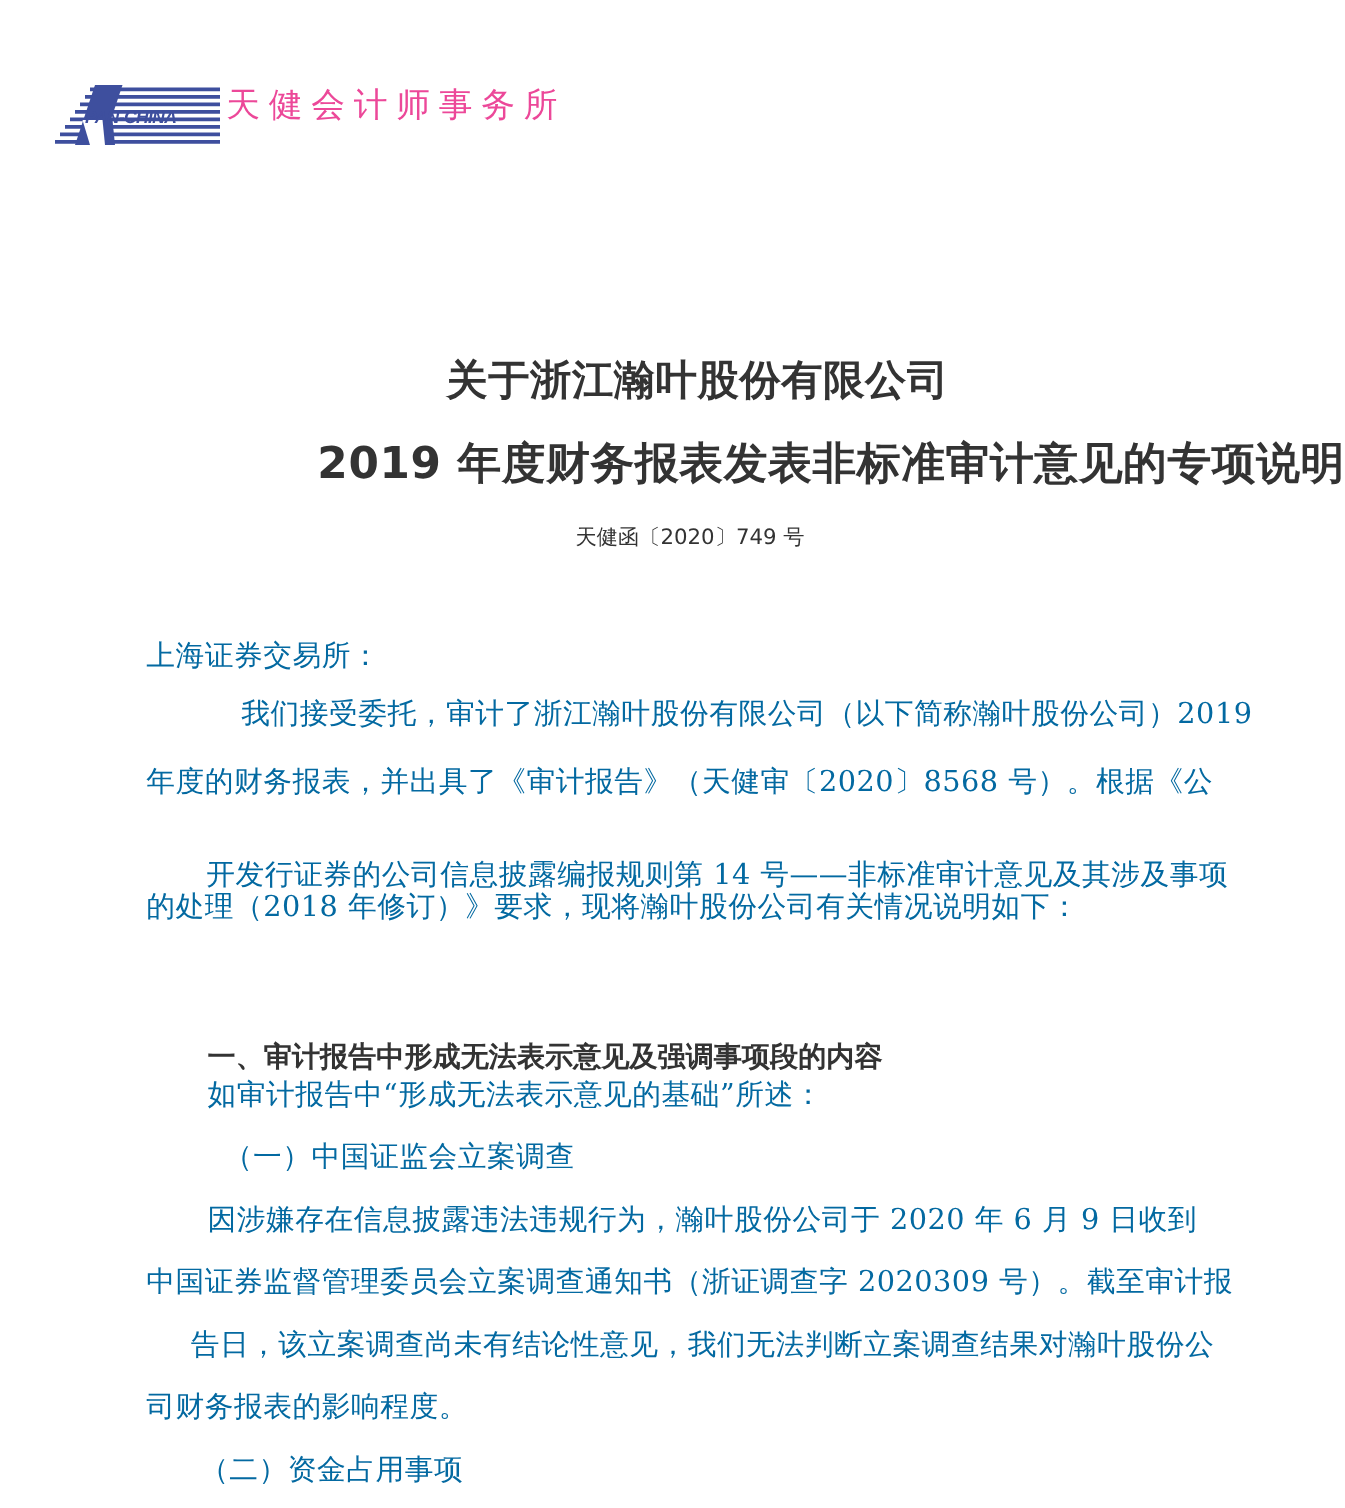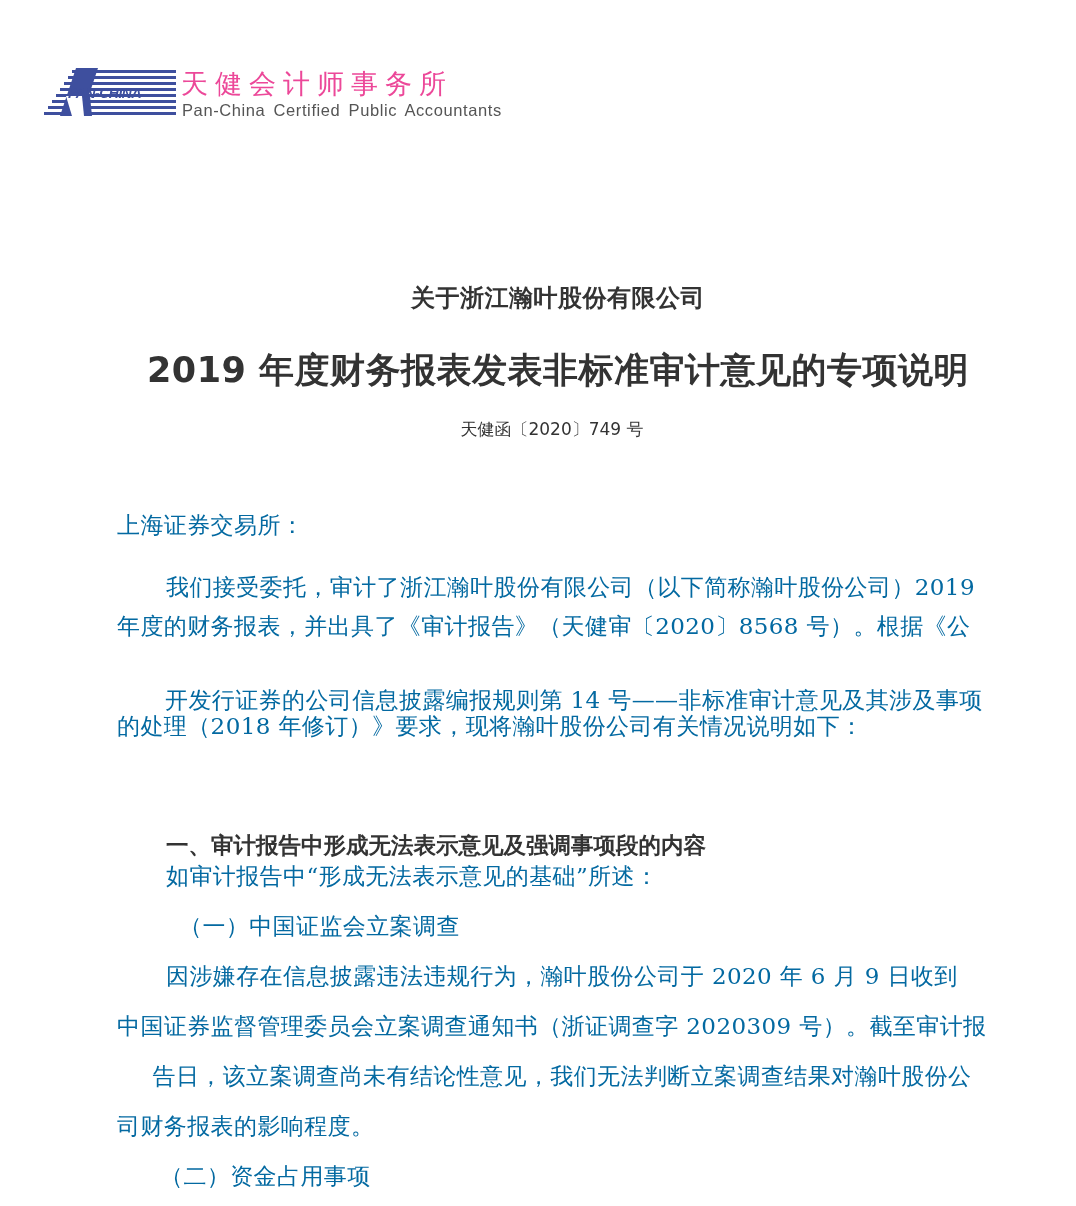--- a/index.html
+++ b/index.html
@@ -65,7 +65,6 @@
     <span class="logo-brand">PAN-CHINA</span>
   </div>
   <div class="firm-cn">天健会计师事务所</div>
-  <div class="firm-en">Pan-China  Certified  Public  Accountants</div>
 </div>
 
 <div class="title l1">关于浙江瀚叶股份有限公司</div>

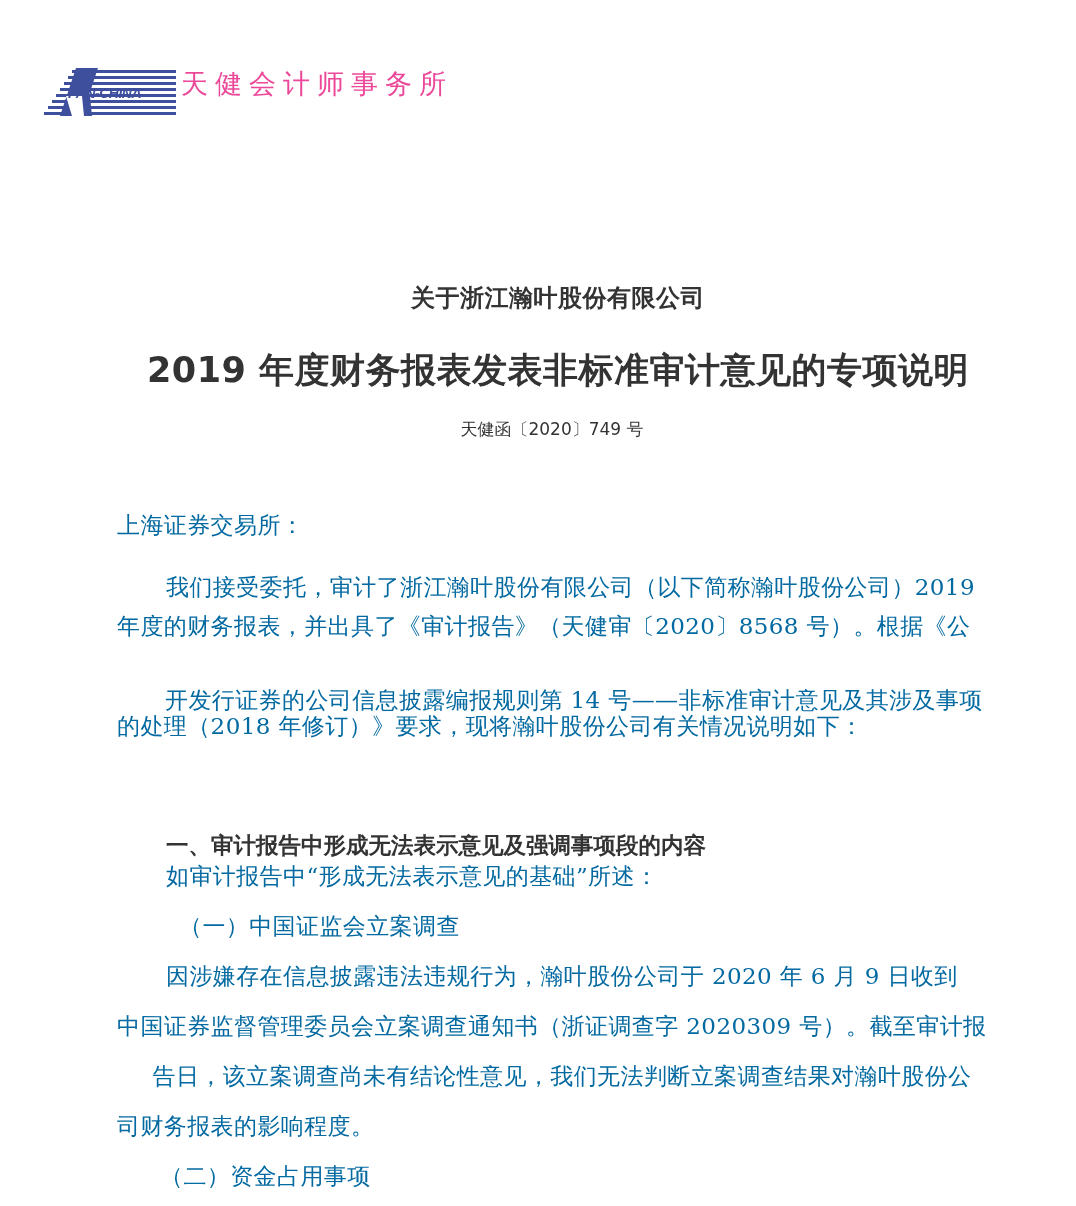--- a/index.html
+++ b/index.html
@@ -25,7 +25,7 @@
     position: absolute; left: 0; width: 1076px; text-align: center;
     font-family: "DejaVu Sans", sans-serif; font-weight: bold; color: #333; white-space: nowrap;
   }
-  .title.l1 { top: 282px; font-size: 24px; letter-spacing: 0.5px; padding-left: 40px; box-sizing: border-box; }
+  .title.l1 { top: 282px; font-size: 33px; letter-spacing: 0.5px; padding-left: 40px; box-sizing: border-box; }
   .title.l2 { top: 347px; font-size: 35px; letter-spacing: 0.5px; padding-left: 40px; box-sizing: border-box; }
   .ref {
     position: absolute; left: 0; width: 1076px; text-align: center; top: 418px;

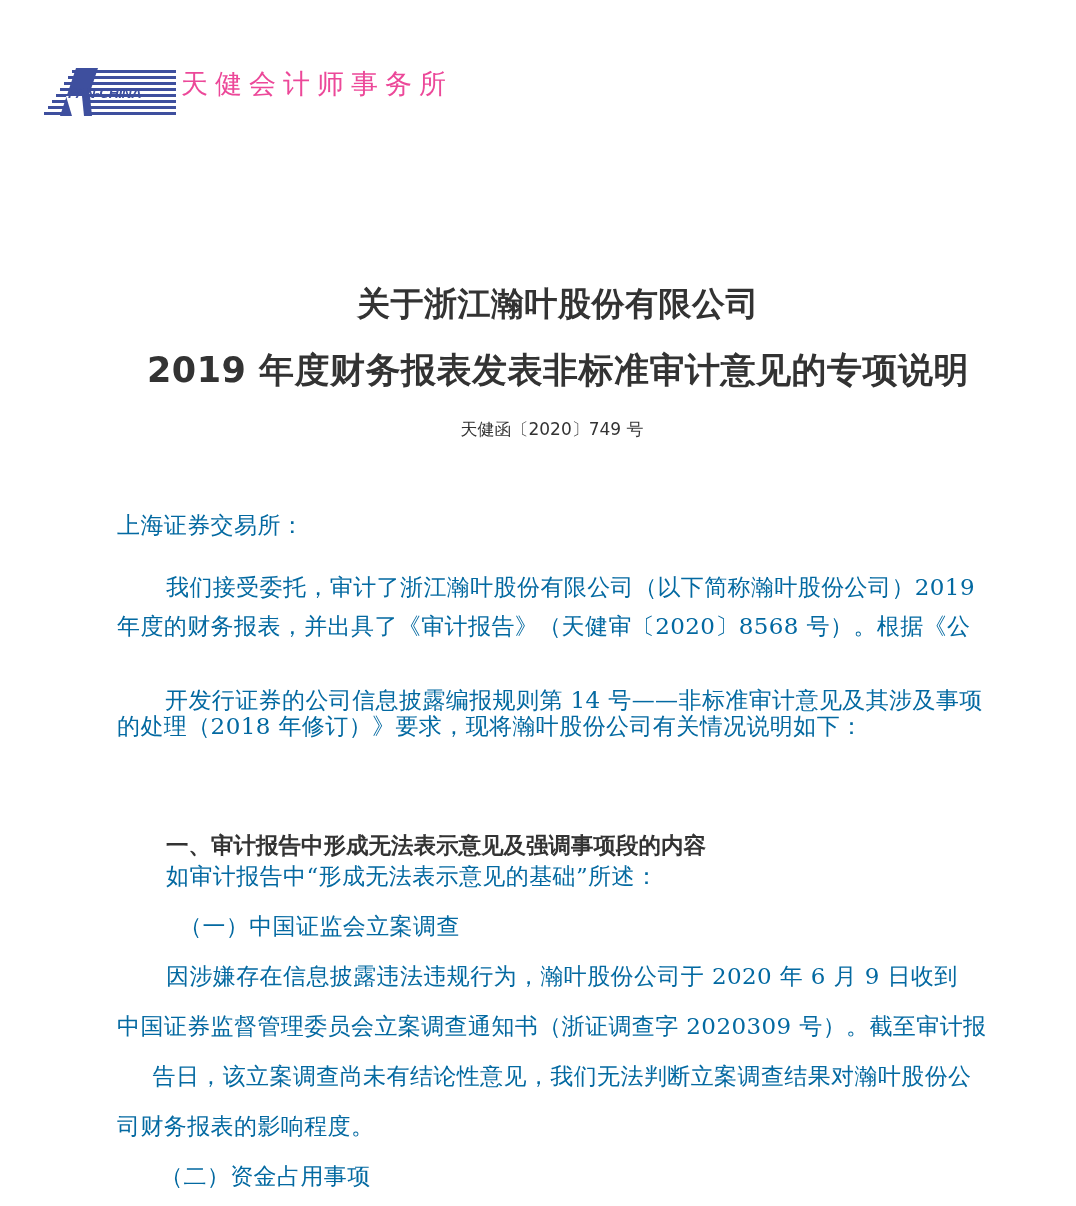--- a/index.html
+++ b/index.html
@@ -26,7 +26,7 @@
     font-family: "DejaVu Sans", sans-serif; font-weight: bold; color: #333; white-space: nowrap;
   }
   .title.l1 { top: 282px; font-size: 33px; letter-spacing: 0.5px; padding-left: 40px; box-sizing: border-box; }
-  .title.l2 { top: 347px; font-size: 35px; letter-spacing: 0.5px; padding-left: 40px; box-sizing: border-box; }
+  .title.l2 { top: 347px; font-size: 35px; letter-spacing: 0.5px; padding-left: 40px; box-sizing: border-box; text-align: right; }
   .ref {
     position: absolute; left: 0; width: 1076px; text-align: center; top: 418px;
     font-family: "DejaVu Sans", sans-serif; font-size: 17px; color: #333; padding-left: 28px; box-sizing: border-box;

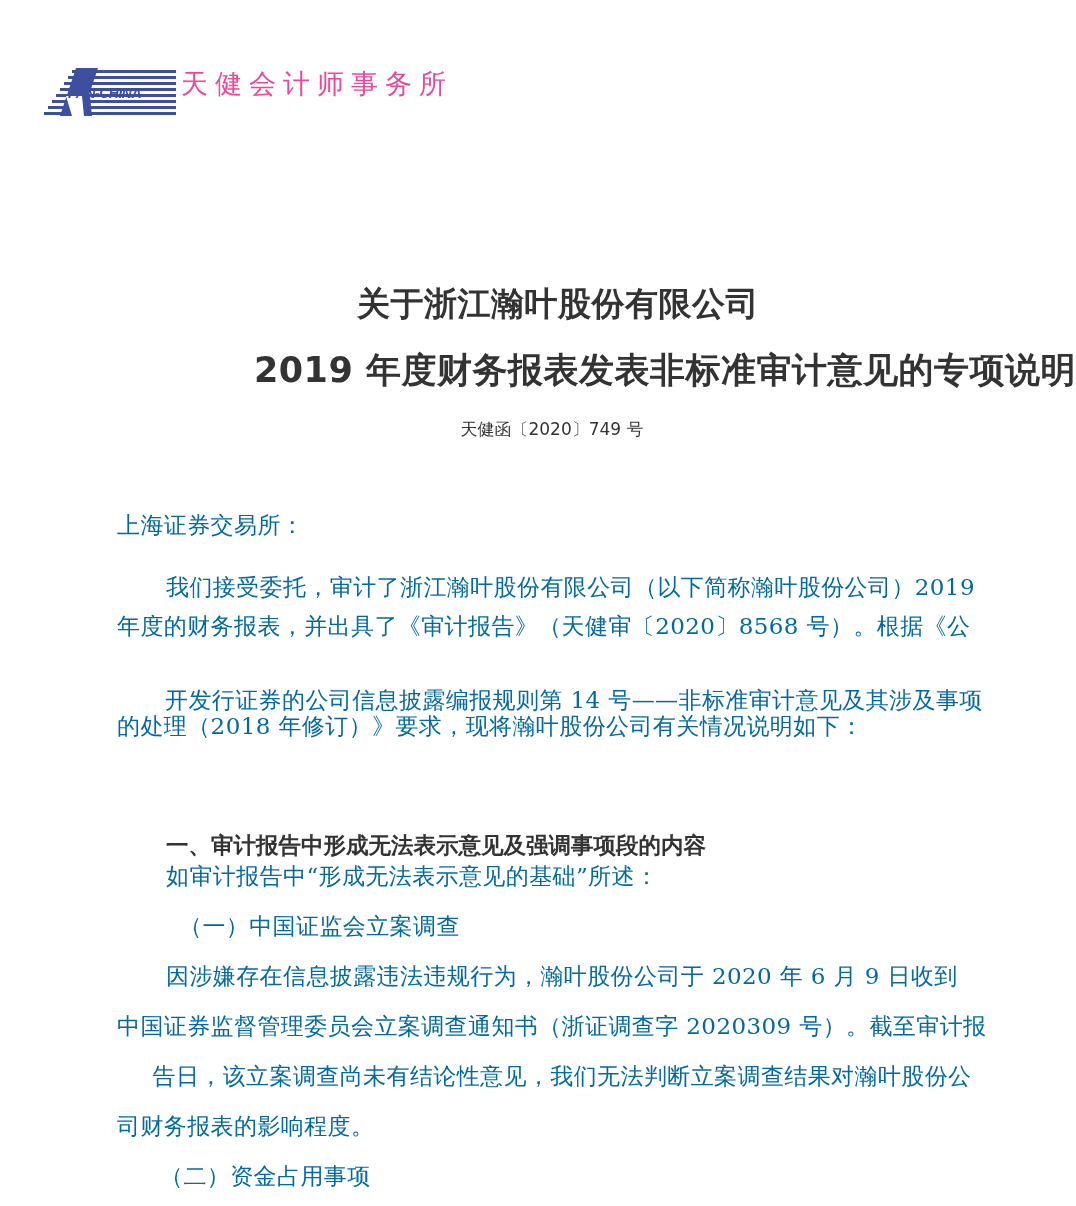--- a/index.html
+++ b/index.html
@@ -73,7 +73,7 @@
 
 <div class="line" style="top:510px;">上海证券交易所：</div>
 
-<div class="line indent" style="top:572px; width:836px;">我们接受委托，审计了浙江瀚叶股份有限公司（以下简称瀚叶股份公司）2019</div>
+<div class="line indent" style="top:556px; width:836px;text-align:right;">我们接受委托，审计了浙江瀚叶股份有限公司（以下简称瀚叶股份公司）2019</div>
 <div class="line" style="top:611px;">年度的财务报表，并出具了《审计报告》（天健审〔2020〕8568 号）。根据《公</div>
 <div class="line" style="top:685px;margin-left:48px;">开发行证券的公司信息披露编报规则第 14 号——非标准审计意见及其涉及事项</div>
 <div class="line" style="top:711px;">的处理（2018 年修订）》要求，现将瀚叶股份公司有关情况说明如下：</div>

